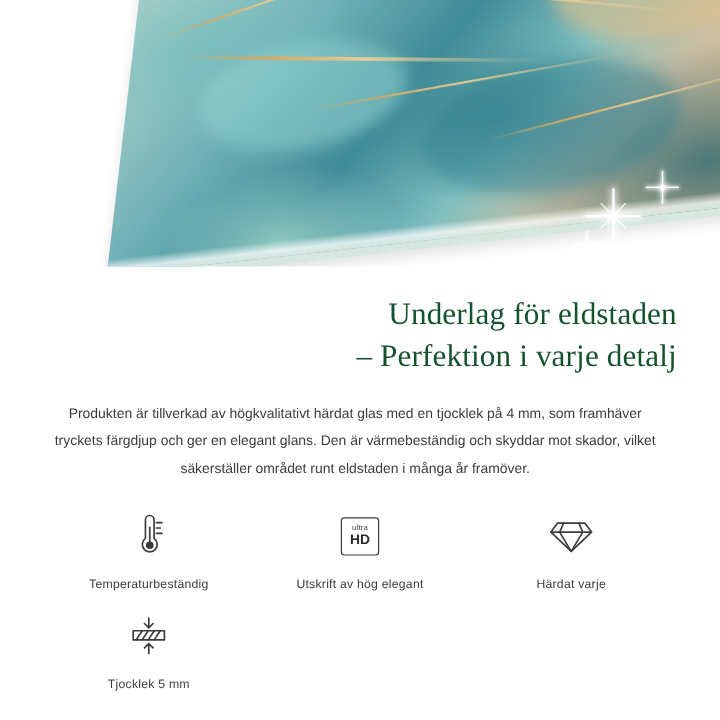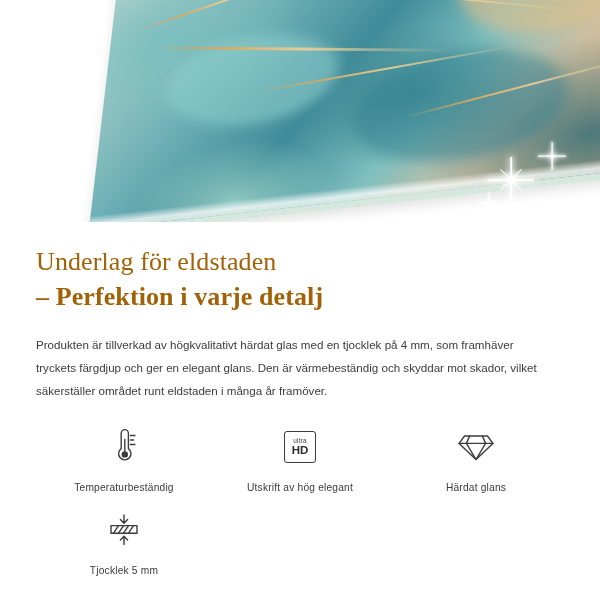--- a/index.html
+++ b/index.html
@@ -115,9 +115,10 @@
     font-size: 26px;
     line-height: 1.36;
     font-weight: 400;
-    color: #a16207;
+    color: #14532d;
     margin: 22px 0 0 0;
     letter-spacing: 0.1px;
+    text-align: right;
   }
   .headline .l2 { display: block; font-weight: bold; }
   .body-copy {

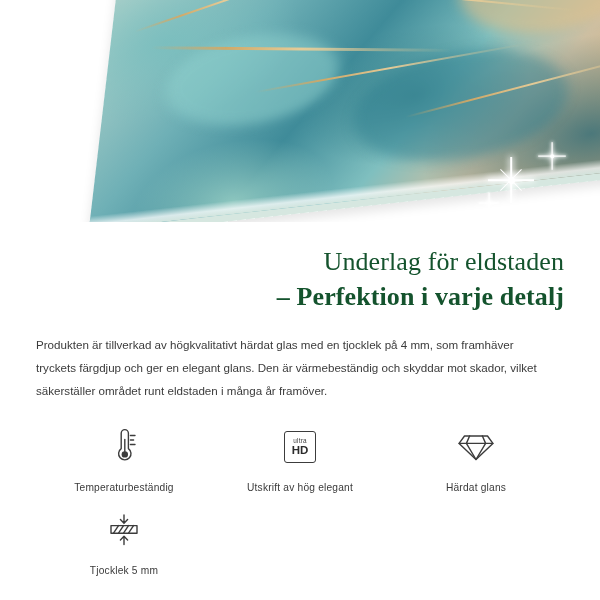--- a/index.html
+++ b/index.html
@@ -120,7 +120,7 @@
     letter-spacing: 0.1px;
     text-align: right;
   }
-  .headline .l2 { display: block; font-weight: bold; }
+  .headline .l2 { display: block; }
   .body-copy {
     margin: 18px 0 0 0;
     font-size: 11.6px;

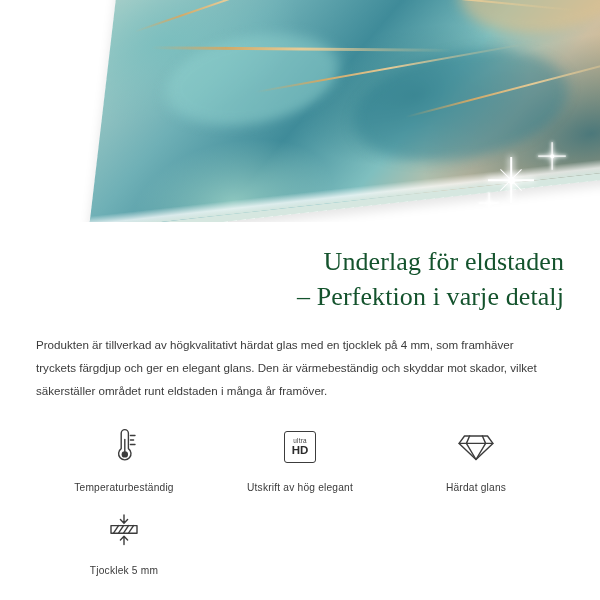--- a/index.html
+++ b/index.html
@@ -127,6 +127,7 @@
     line-height: 2.0;
     color: #3b3b3b;
     max-width: 520px;
+    text-align: center;
   }
 
   

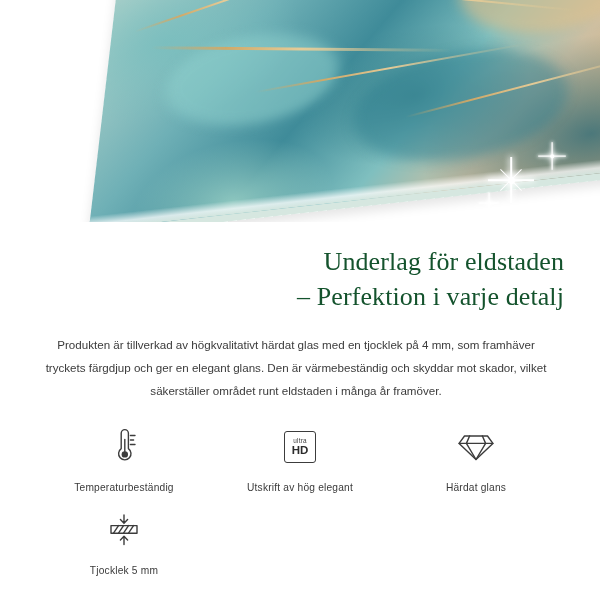--- a/index.html
+++ b/index.html
@@ -265,7 +265,7 @@
             <path class="stroke" d="M2.1 13.4h33.8M12.6 6l-3.2 7.4L19 29.5l9.6-16.1L25.4 6"></path>
           </svg>
         </div>
-        <div class="caption">Härdat glans</div>
+        <div class="caption">Härdat varje</div>
       </div>
 
 

